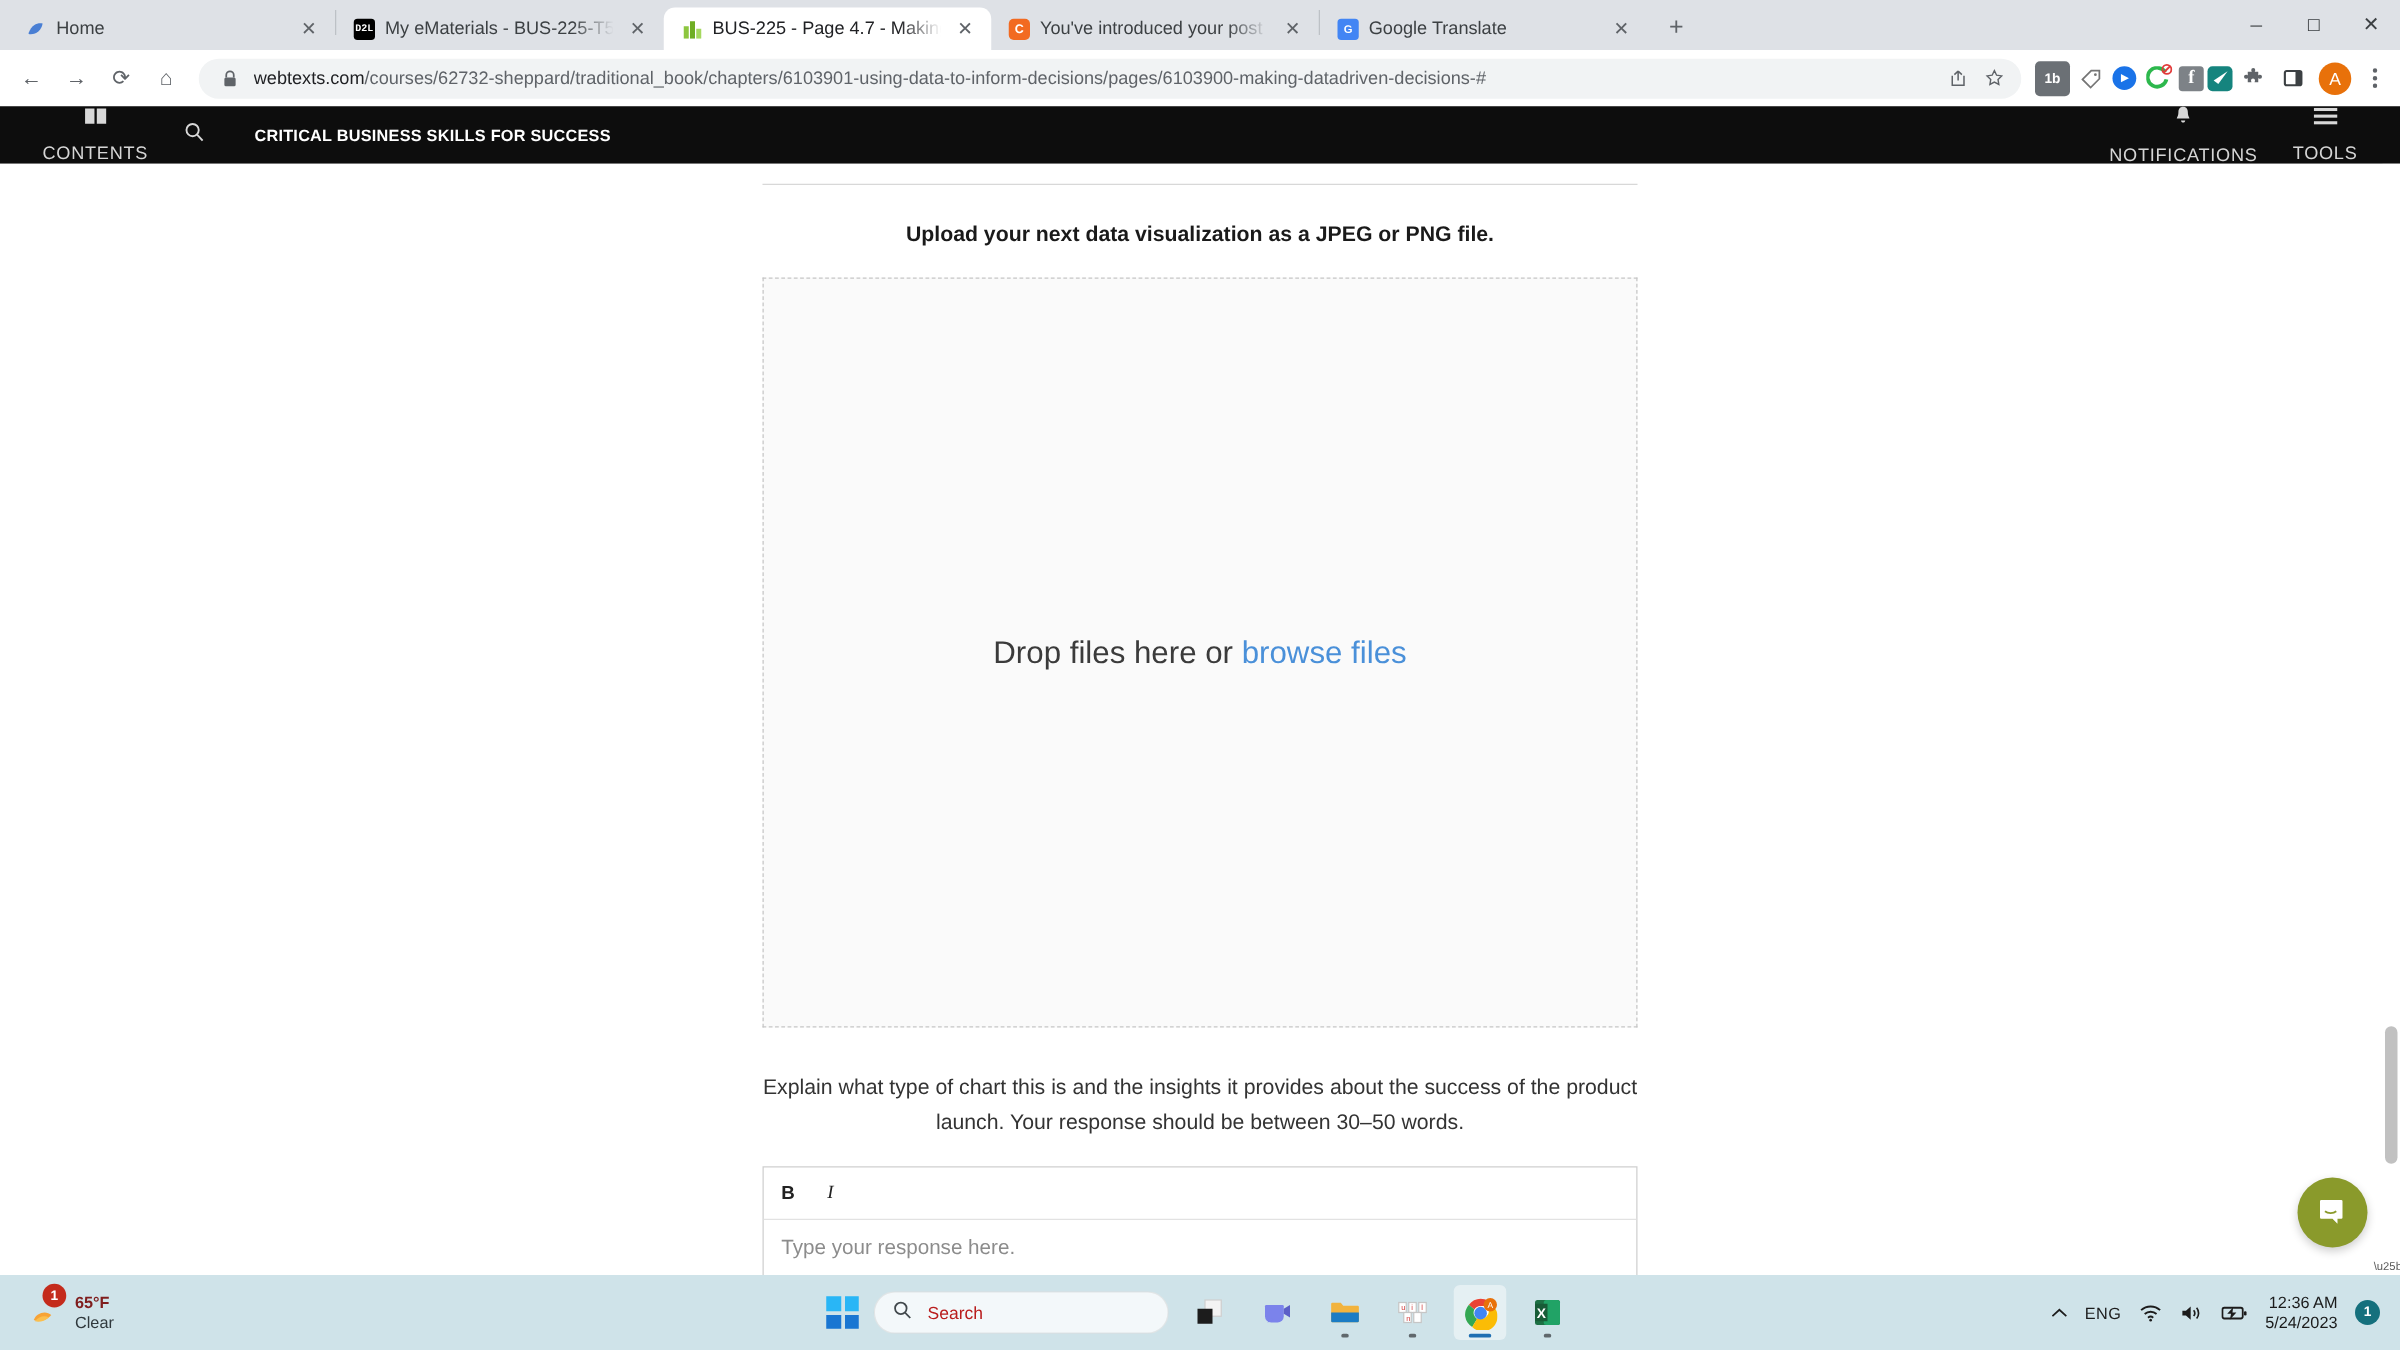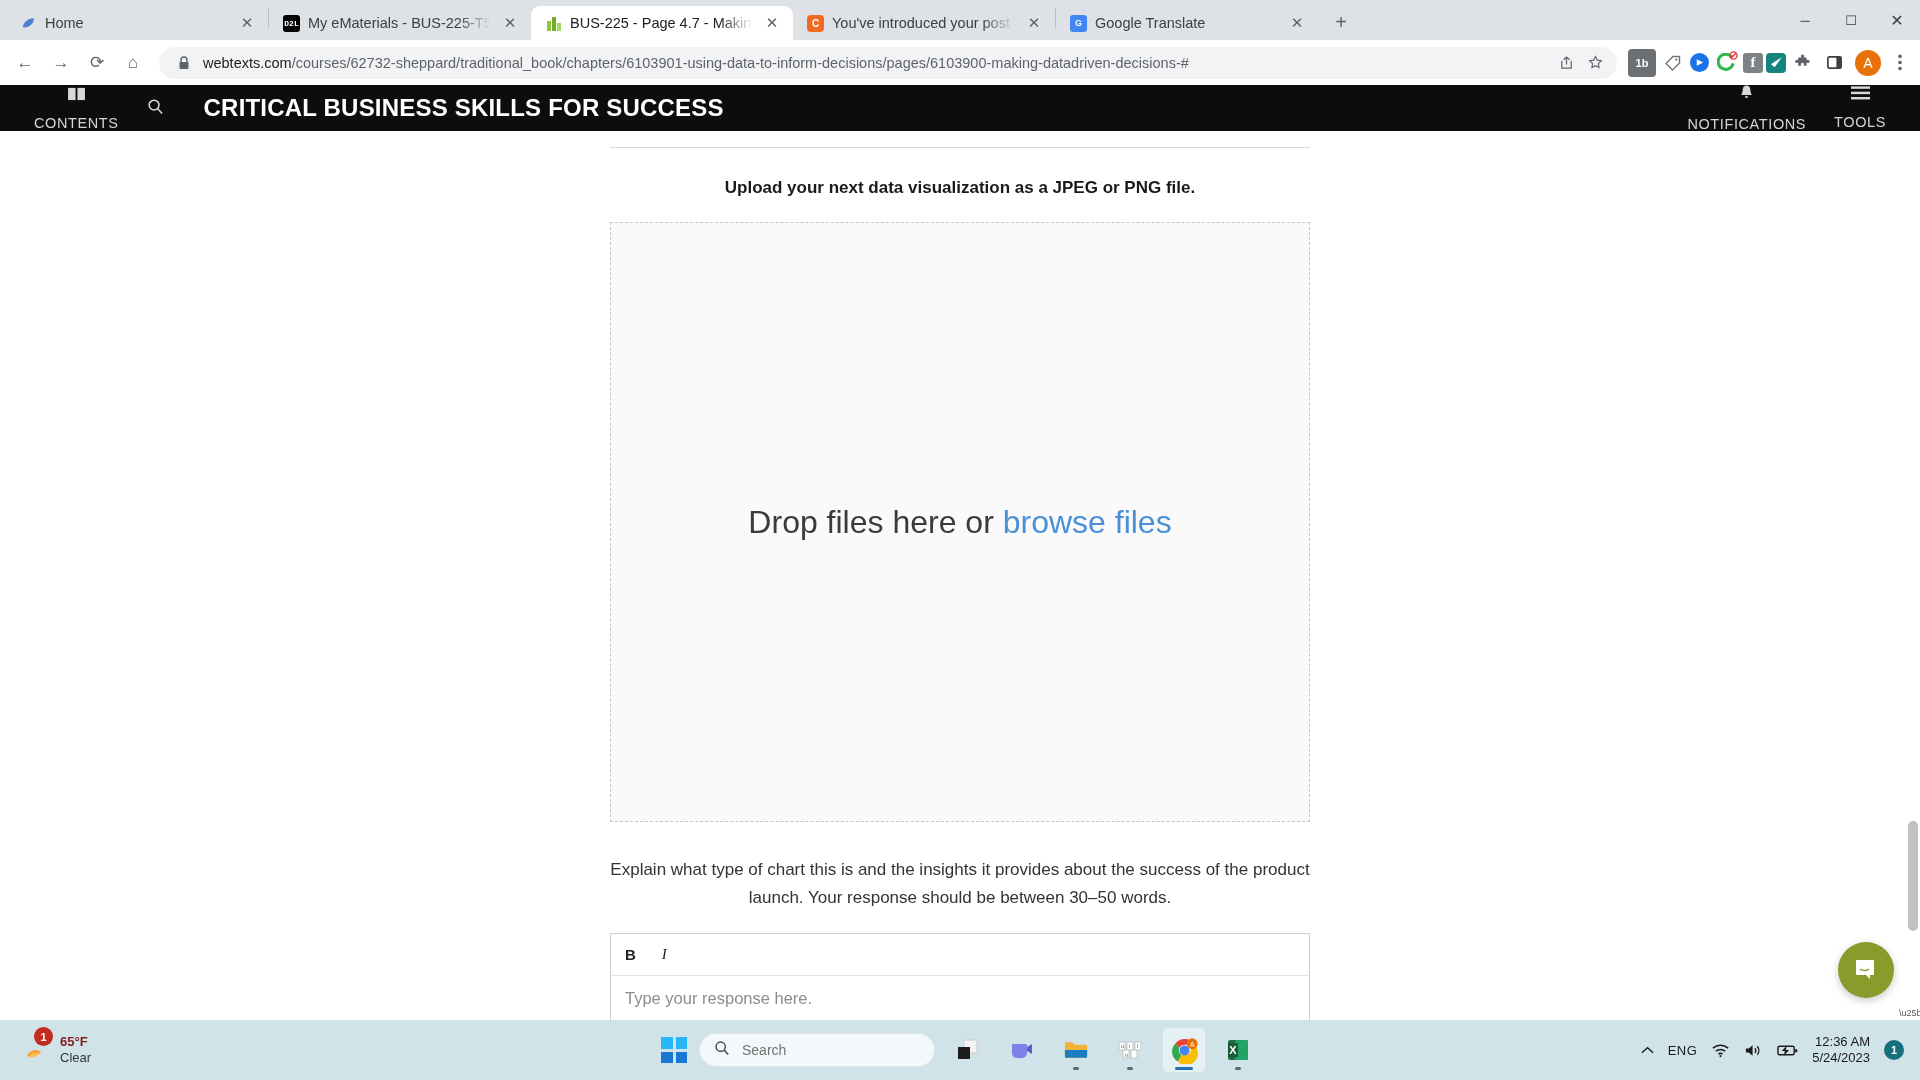--- a/index.html
+++ b/index.html
@@ -126,7 +126,7 @@
   .sh-item { display:flex; align-items:center; gap:10px; padding: 0 14px; flex-direction: column; }
   .sh-label { font-size: 14.5px; letter-spacing: .6px; color:#d6d6d6; font-family:"Liberation Sans", sans-serif; }
   .sh-title {
-    font-size: 24px; font-weight: bold; letter-spacing:.2px;
+    font-size: 13px; font-weight: bold; letter-spacing:.2px;
     margin-left: 26px; color:#ffffff;
   }
   .sh-right { margin-left:auto; display:flex; align-items:center; }

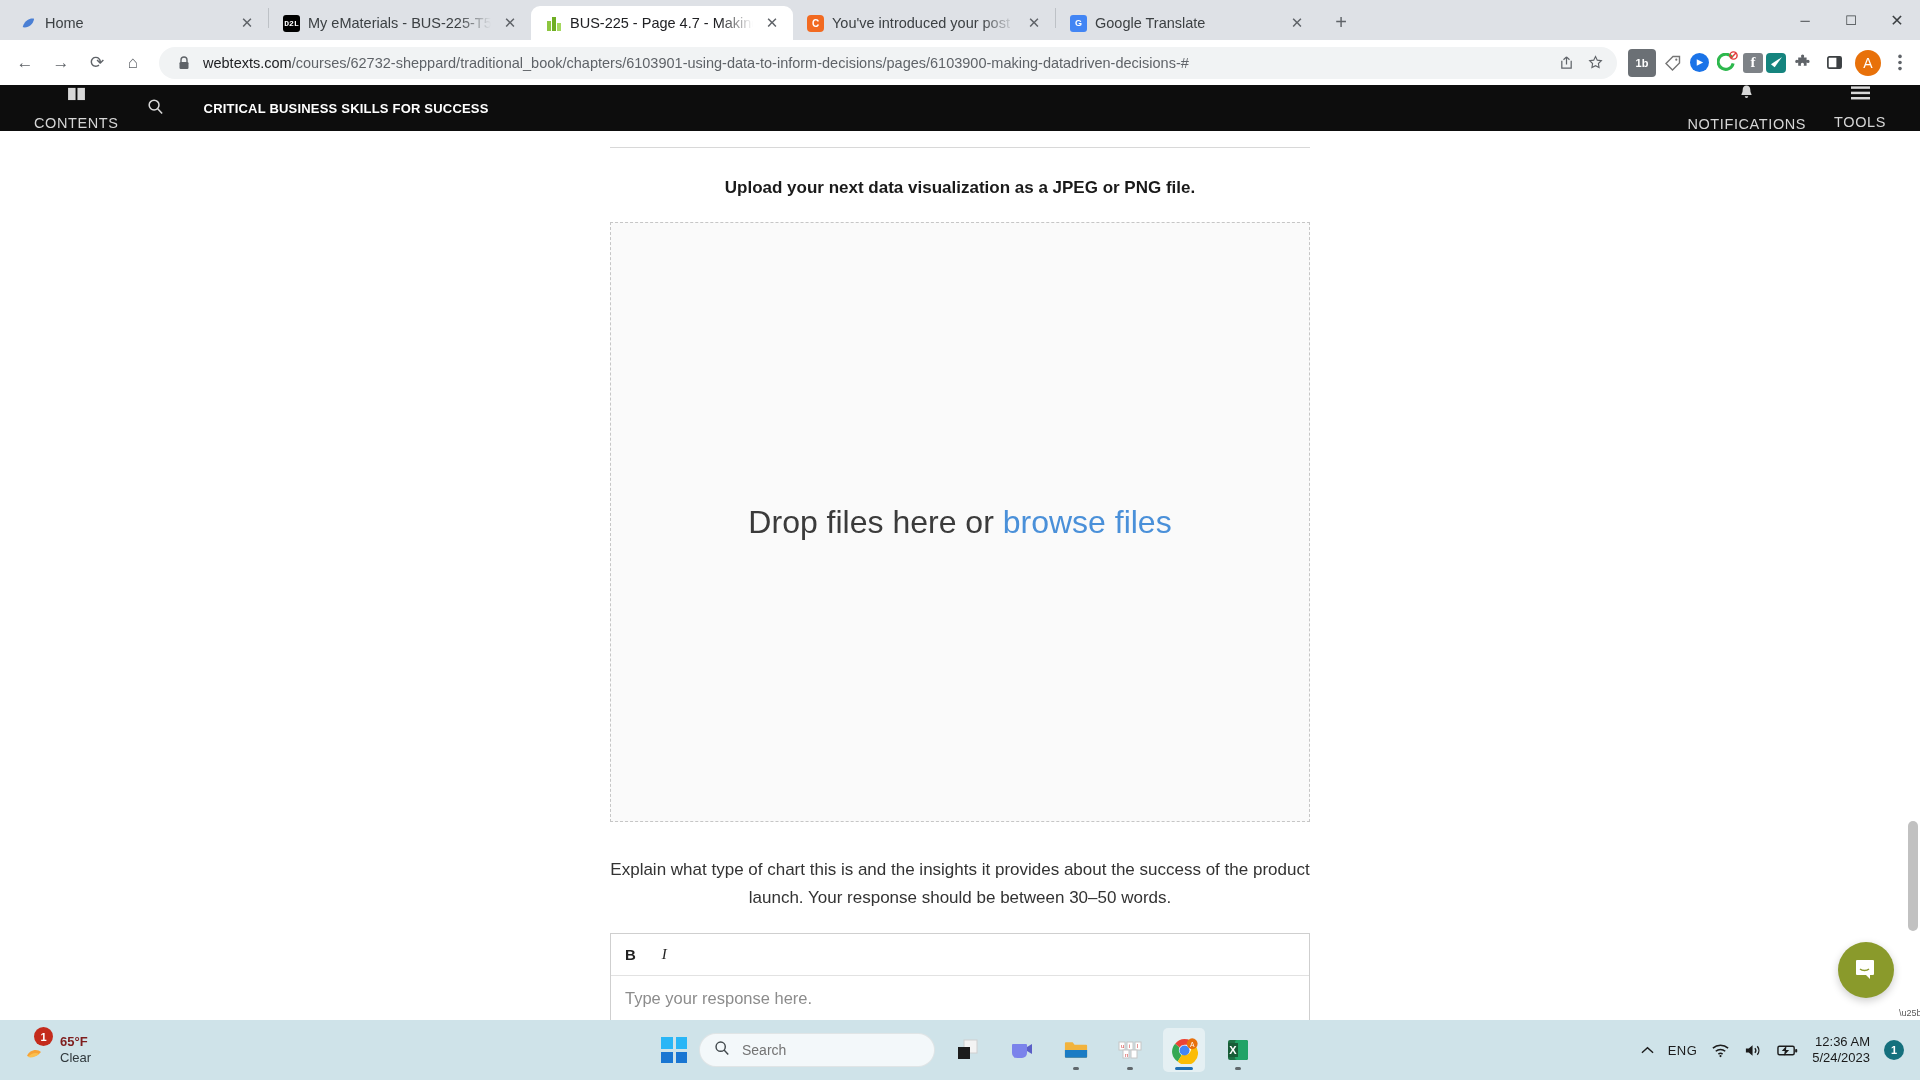--- a/index.html
+++ b/index.html
@@ -159,7 +159,7 @@
     display:flex; align-items:center; justify-content:center;
     margin-bottom: 34px;
   }
-  .dz-text { font-size: 32px; color: #3b3b3b; font-weight: 300;}
+  .dz-text { font-size: 25px; color: #3b3b3b; font-weight: 300;}
   .dz-link { color: #4a90d9; font-weight: 300; }
   .explain-text {
     font-size: 17px;

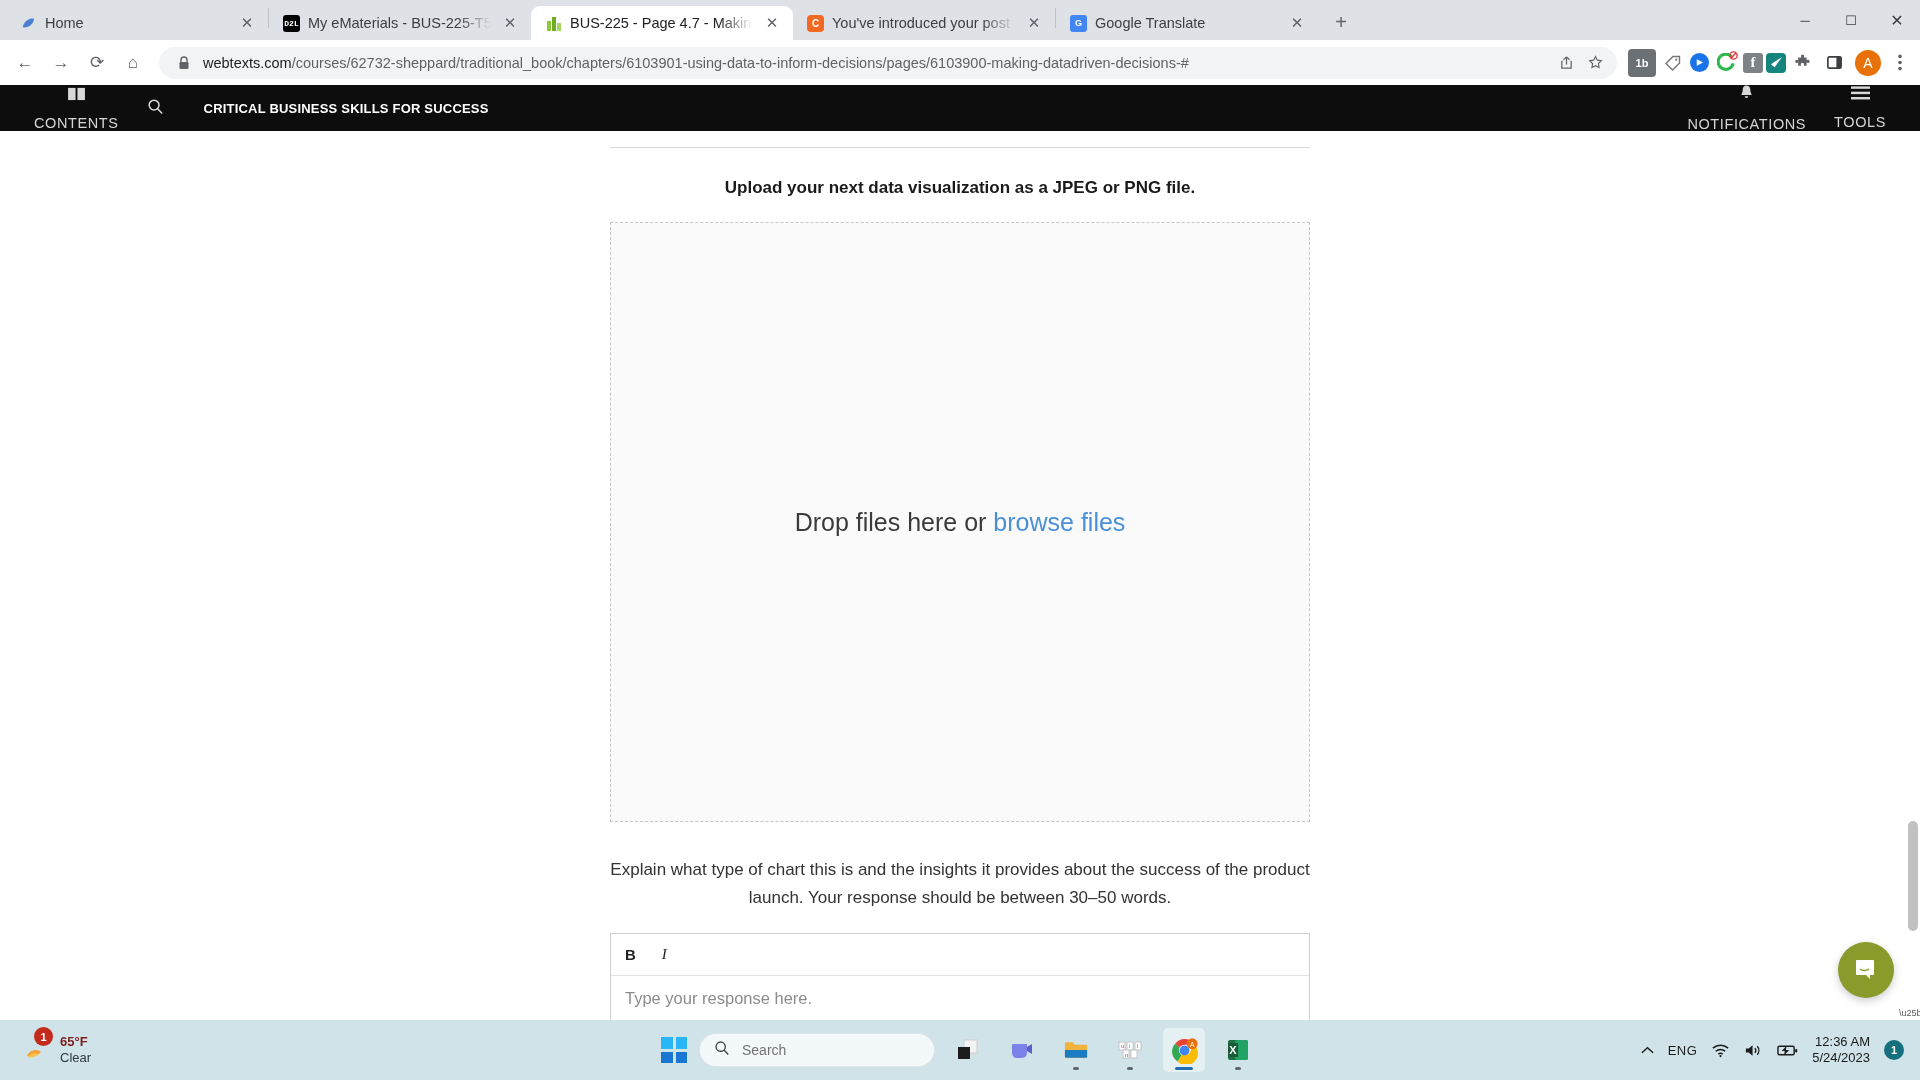--- a/index.html
+++ b/index.html
@@ -232,7 +232,7 @@
     border: 1px solid rgba(0,0,0,.08);
     display:flex; align-items:center; gap:12px; padding-left:14px;
   }
-  .search-pill .s-txt { font-size: 14px; color:#737373; }
+  .search-pill .s-txt { font-size: 14px; color:#b91c1c; }
   .tb-app {
     width: 42px; height: 44px; border-radius: 5px;
     display:flex; align-items:center; justify-content:center;

